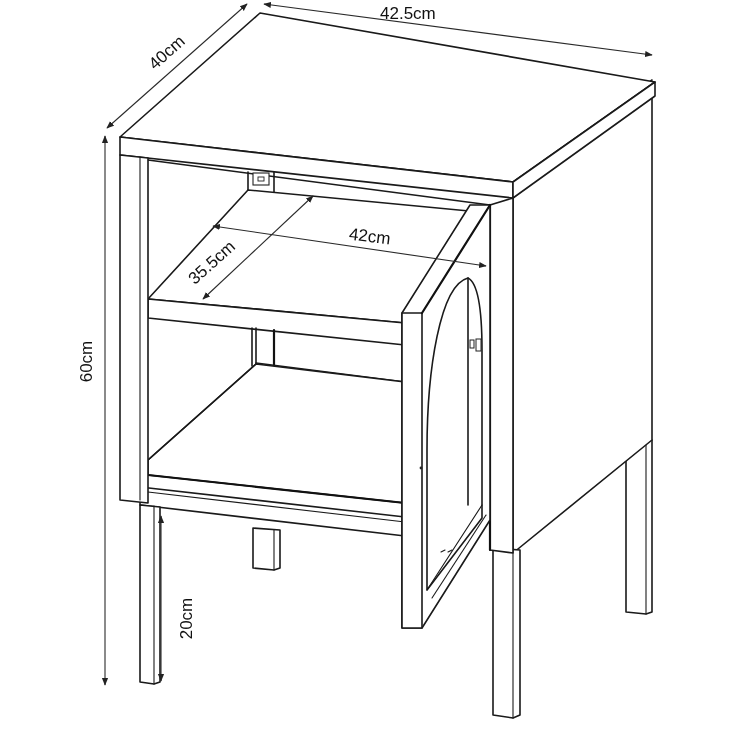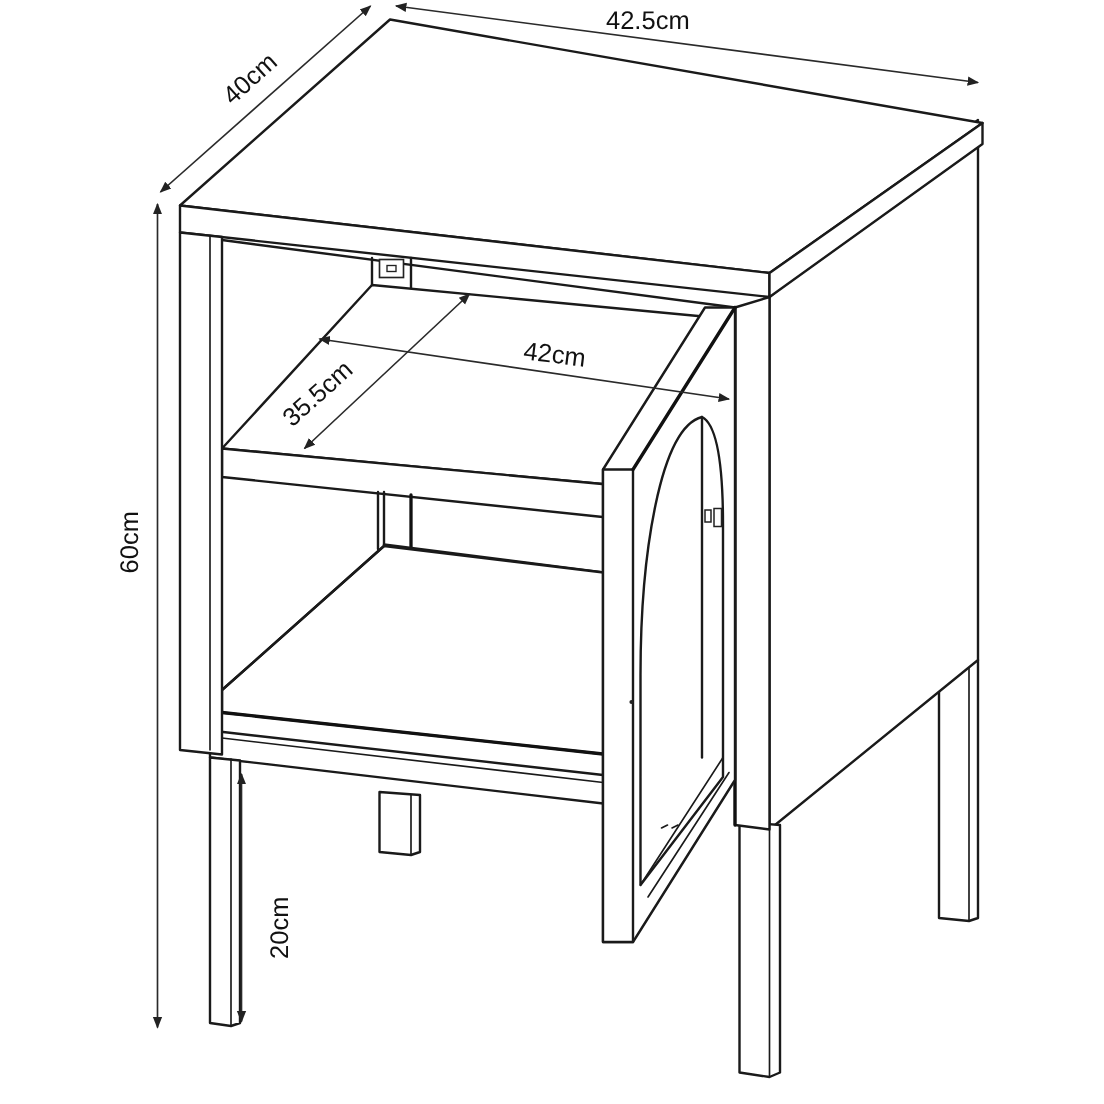--- a/index.html
+++ b/index.html
@@ -134,7 +134,7 @@
     </g>
   </svg>
 
-  <span class="lbl" style="left:404px; top:5px; transform: rotate(0deg);">42.5cm</span>
+  <span class="lbl" style="left:380px; top:5px; transform: rotate(0deg);">42.5cm</span>
   <span class="lbl" style="left:146px; top:44px; transform: rotate(-42deg);">40cm</span>
   <span class="lbl" style="left:66px; top:353px; transform: rotate(-90deg);">60cm</span>
   <span class="lbl" style="left:349px; top:228px; transform: rotate(7deg);">42cm</span>

